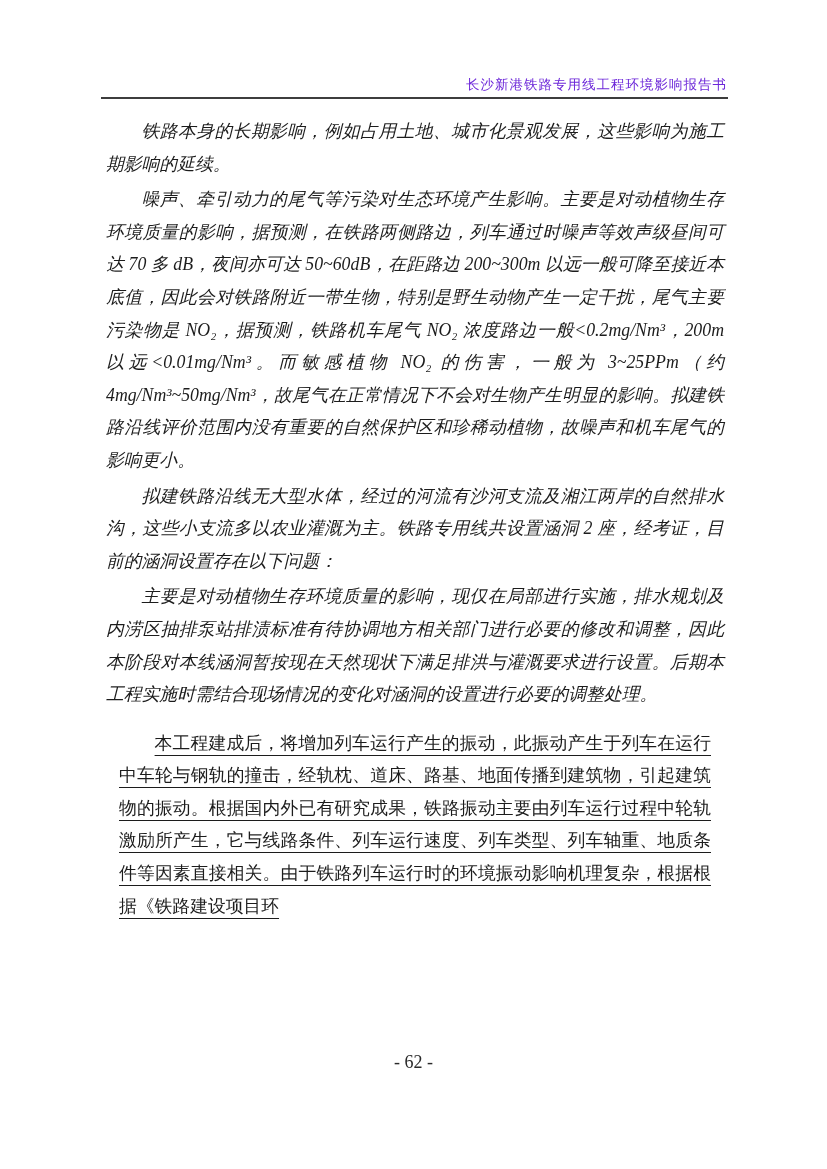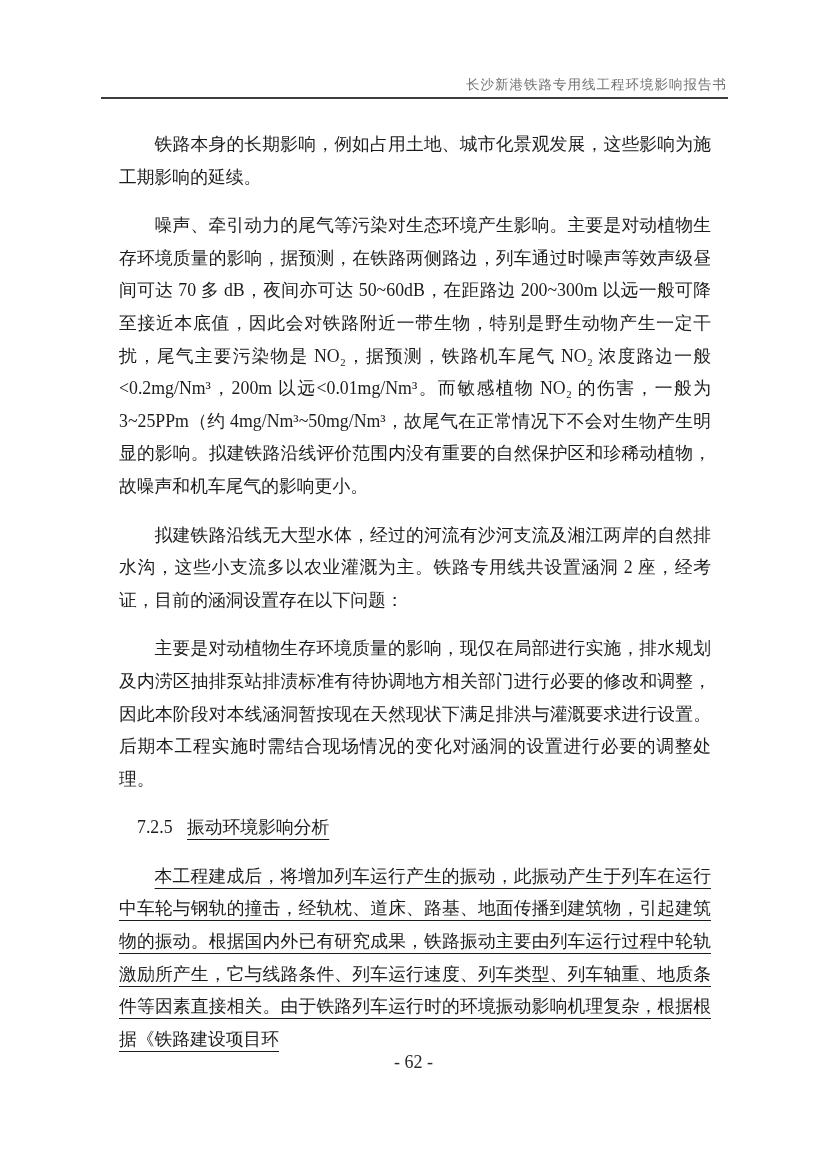--- a/index.html
+++ b/index.html
@@ -24,7 +24,7 @@
     text-align: right;
     font-size: 13.5px;
     letter-spacing: 1px;
-    color: #737373;
+    color: #6d28d9;
   }
   .header-rule {
     position: absolute;

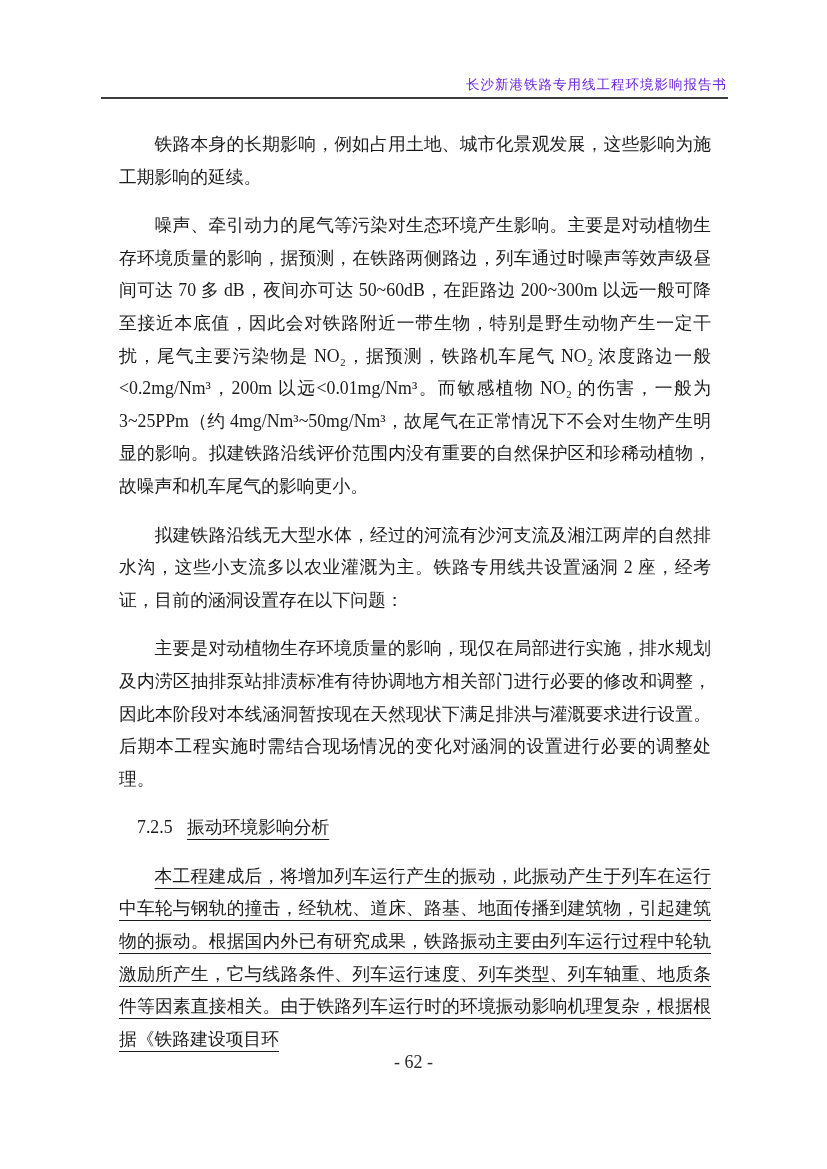--- a/index.html
+++ b/index.html
@@ -46,8 +46,9 @@
     color: #1c1c1c;
   }
   .para {
-    margin: 16px;
+    margin: 3px;
     text-indent: 2em;
+    font-style: italic;
   }
   .section-heading {
     margin: 0;

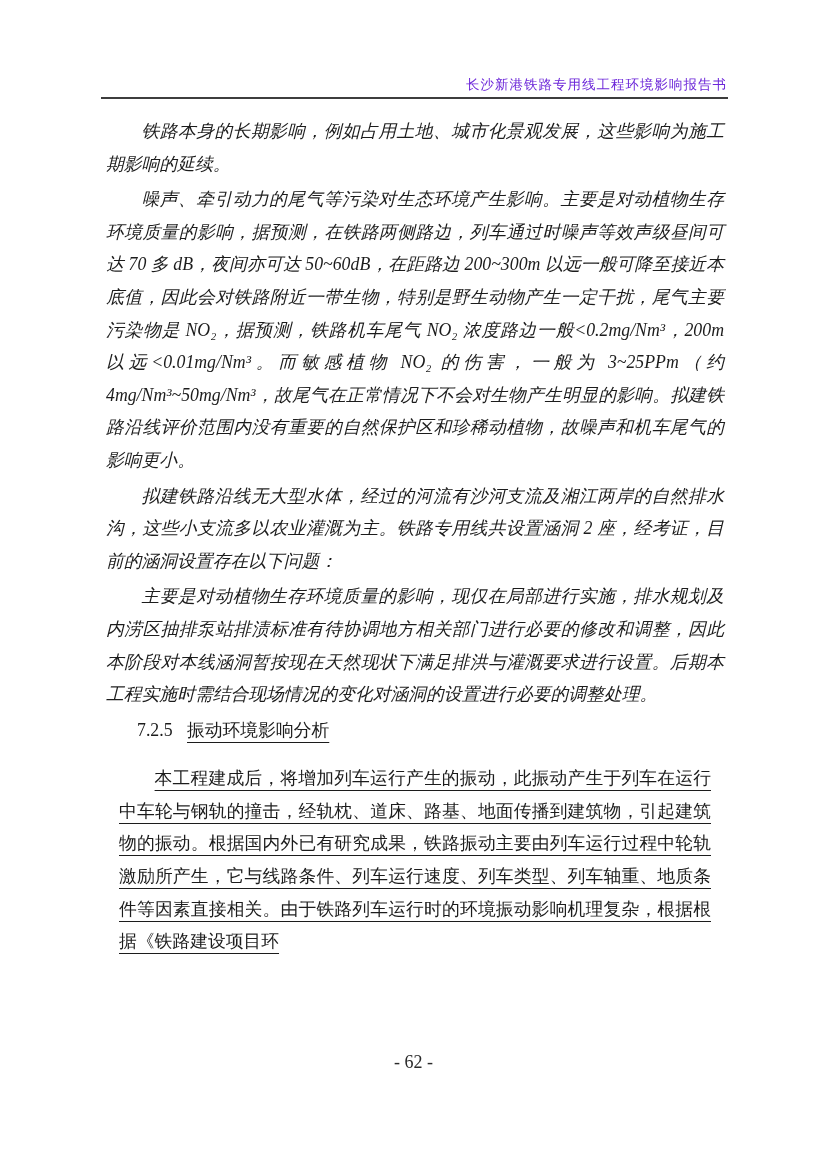--- a/index.html
+++ b/index.html
@@ -95,10 +95,6 @@
     <p class="para">拟建铁路沿线无大型水体，经过的河流有沙河支流及湘江两岸的自然排水沟，这些小支流多以农业灌溉为主。铁路专用线共设置涵洞 2 座，经考证，目前的涵洞设置存在以下问题：</p>
     <p class="para">主要是对动植物生存环境质量的影响，现仅在局部进行实施，排水规划及内涝区抽排泵站排渍标准有待协调地方相关部门进行必要的修改和调整，因此本阶段对本线涵洞暂按现在天然现状下满足排洪与灌溉要求进行设置。后期本工程实施时需结合现场情况的变化对涵洞的设置进行必要的调整处理。</p>
 
-    <p class="section-heading">
-      <span class="heading-number">7.2.5</span>
-      <span class="heading-title">振动环境影响分析</span>
-    </p>
 
     <p class="para-underlined">本工程建成后，将增加列车运行产生的振动，此振动产生于列车在运行中车轮与钢轨的撞击，经轨枕、道床、路基、地面传播到建筑物，引起建筑物的振动。根据国内外已有研究成果，铁路振动主要由列车运行过程中轮轨激励所产生，它与线路条件、列车运行速度、列车类型、列车轴重、地质条件等因素直接相关。由于铁路列车运行时的环境振动影响机理复杂，根据根据《铁路建设项目环</p>
   </div>

